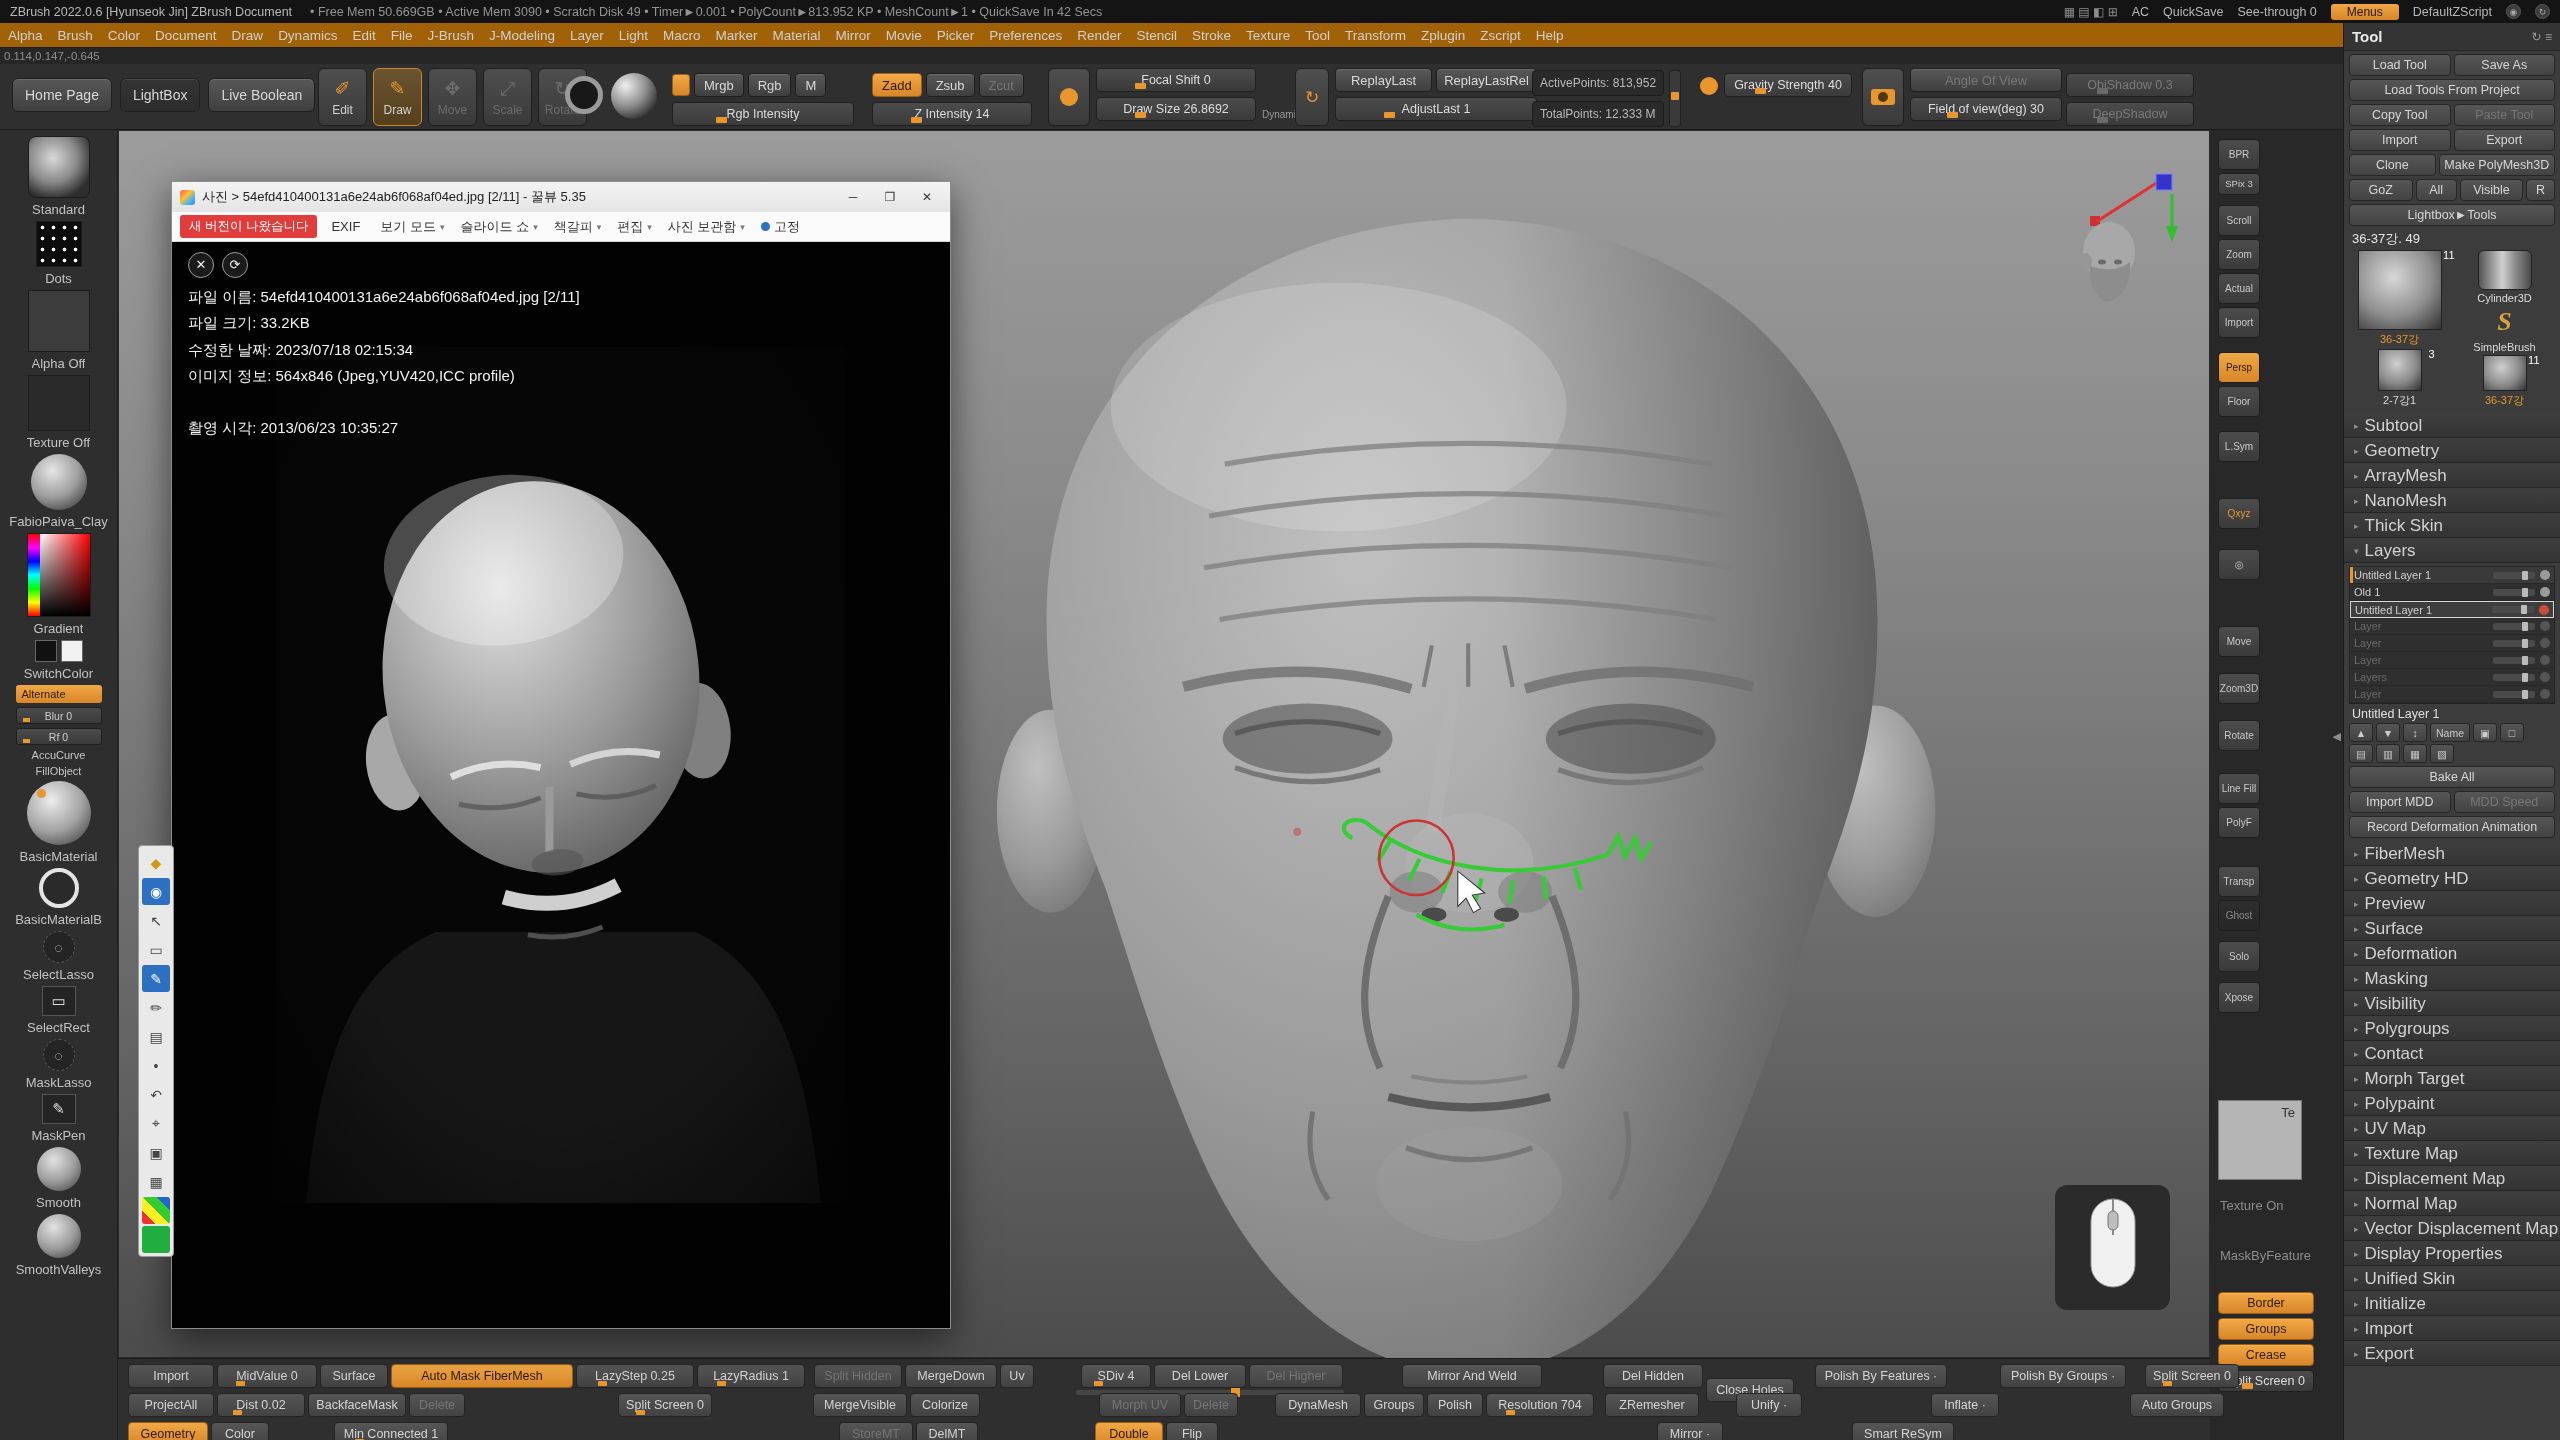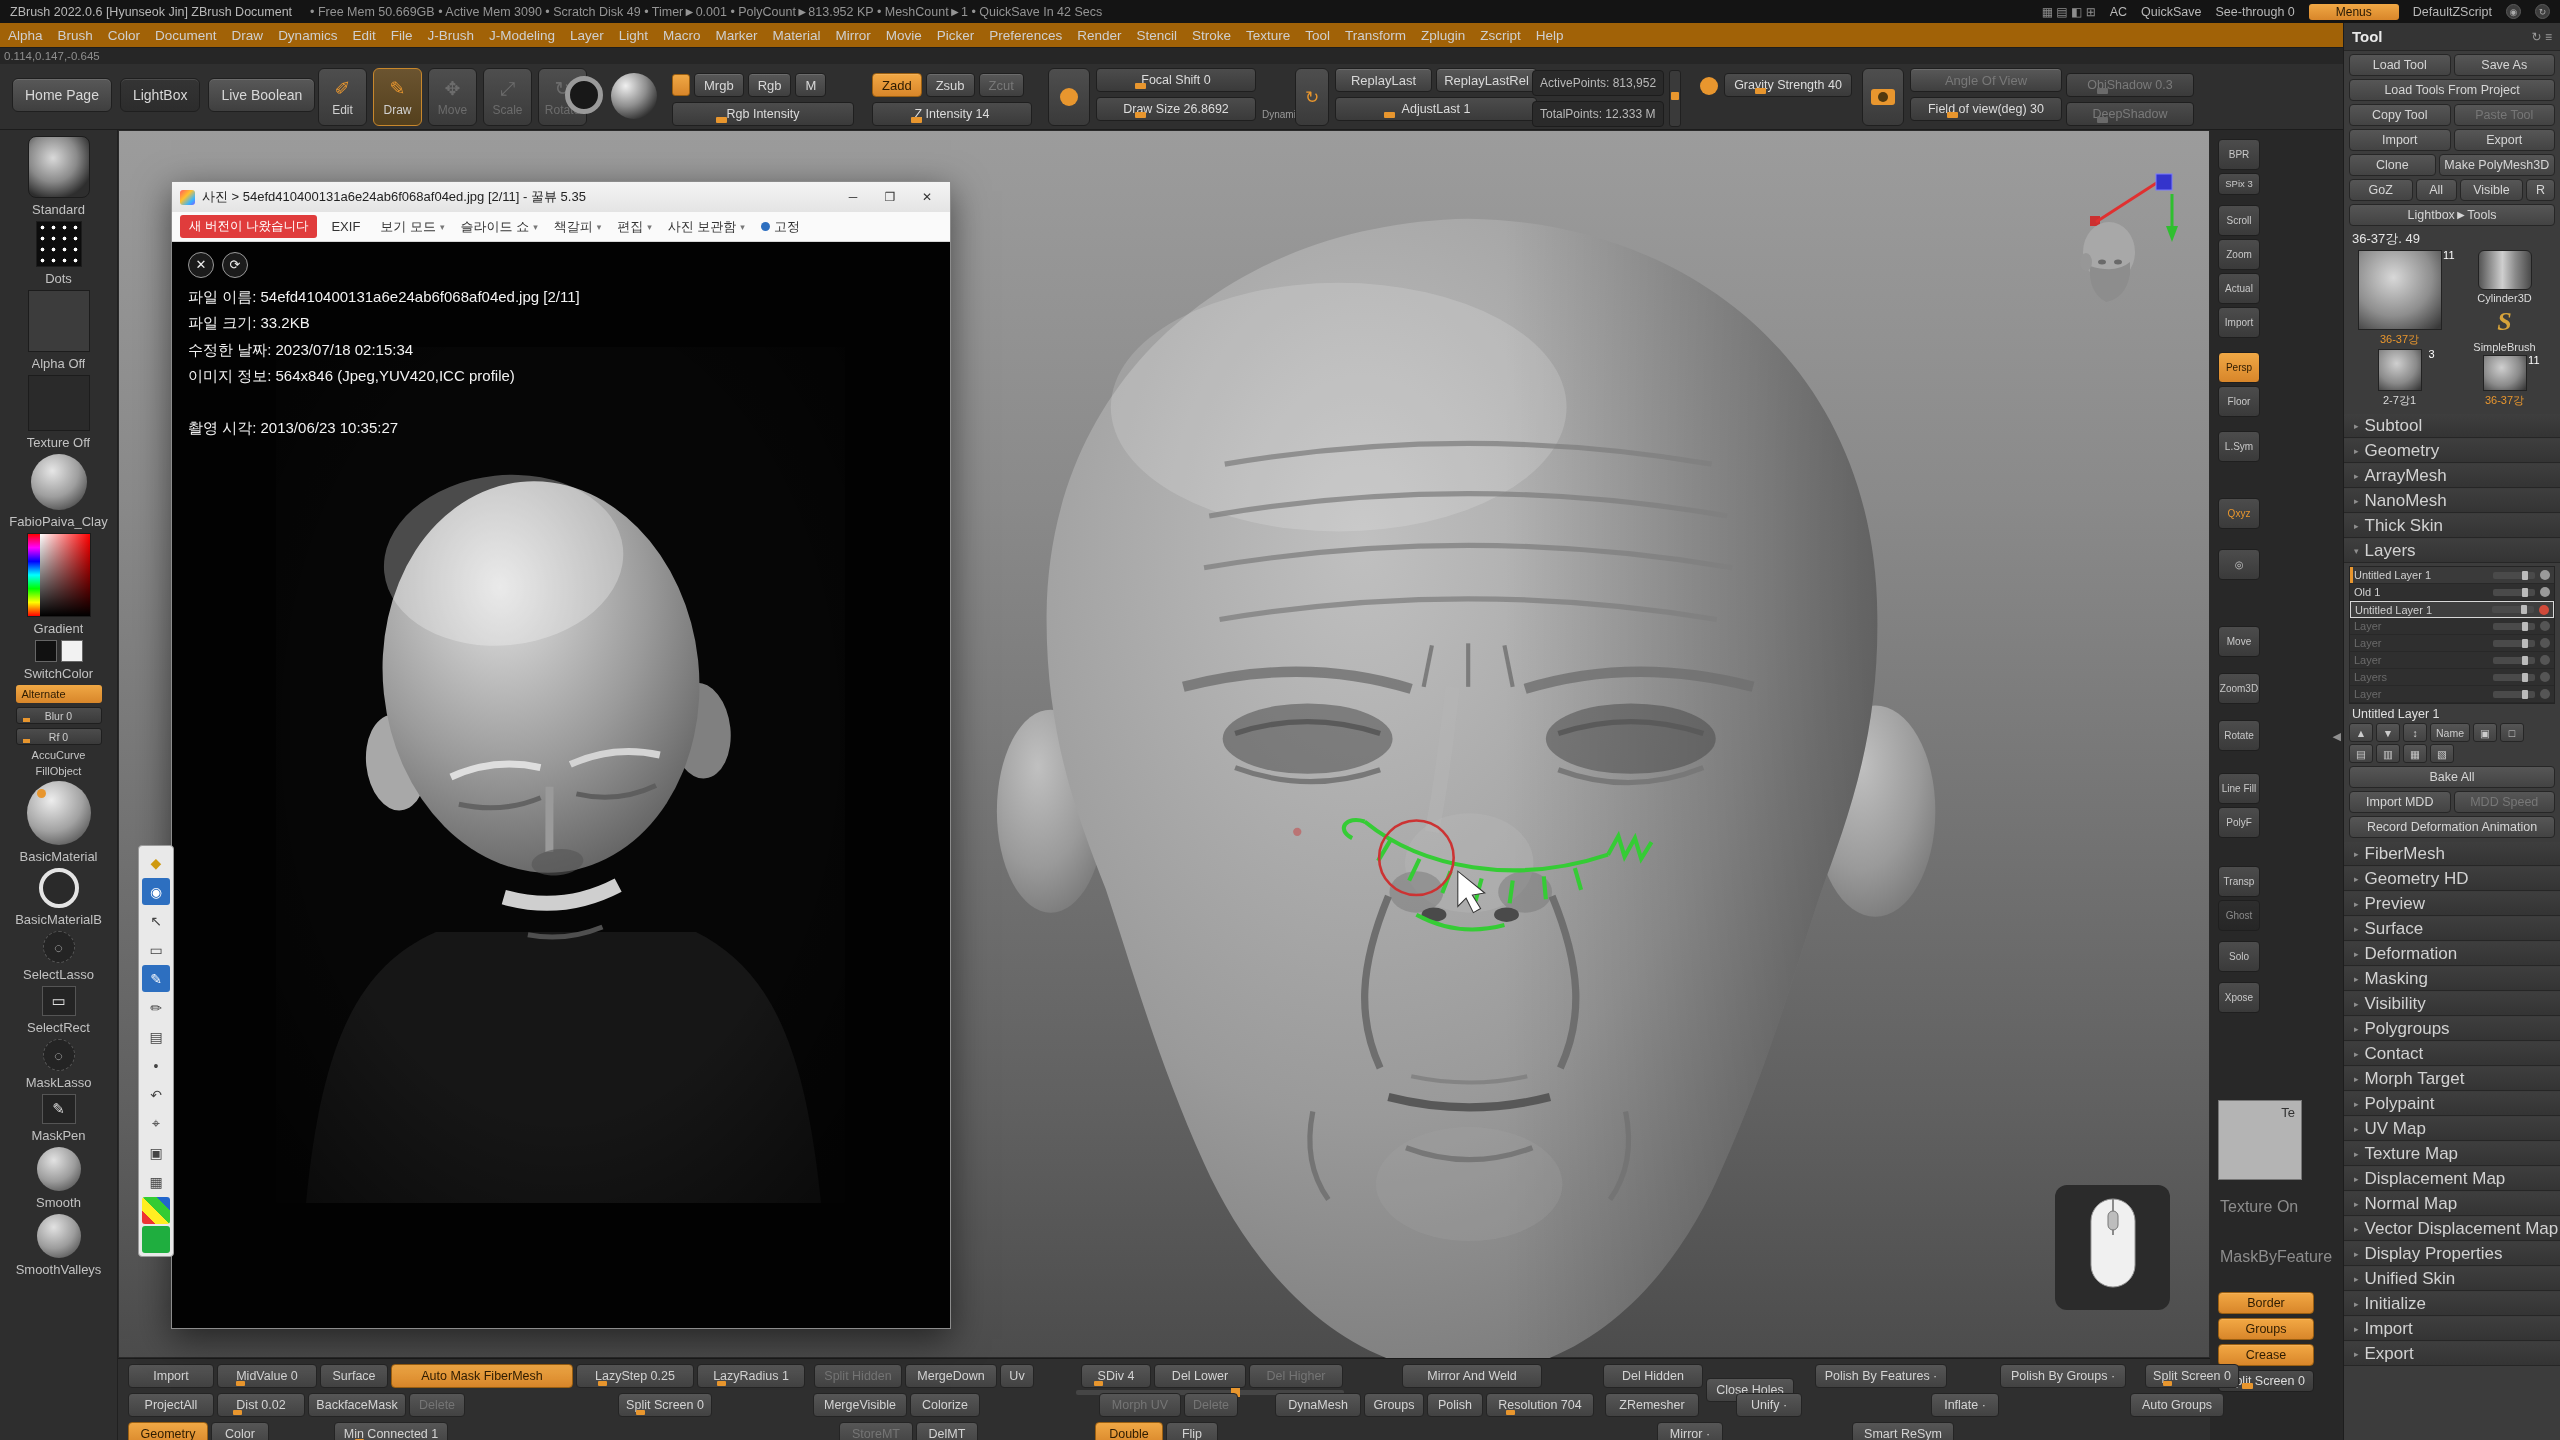--- a/index.html
+++ b/index.html
@@ -21,7 +21,7 @@
 #titlebar .stats{color:#949494;margin-left:18px}
 #titlebar .tb-right{margin-left:auto;display:flex;align-items:center;gap:14px}
 #titlebar .tb-ic{color:#8d8d8d;font-size:12px}
-.menus-chip{background:linear-gradient(#f0a845,#d8862a);color:#241703;border-radius:3px;padding:1px 27px;font-size:12px}
+.menus-chip{background:linear-gradient(#f0a845,#d8862a);color:#241703;border-radius:3px;padding:1px 16px;font-size:12px}
 .tb-circle{width:15px;height:15px;border-radius:50%;background:#3d3d3d;border:1px solid #5a5a5a;display:inline-flex;align-items:center;justify-content:center;font-size:9px;color:#aaa}
 
 #menubar{position:absolute;left:0;top:23px;width:2560px;height:25px;background:#a16207;border-bottom:1px solid #1d1d1d;display:flex;align-items:center;padding:0 8px;z-index:20}

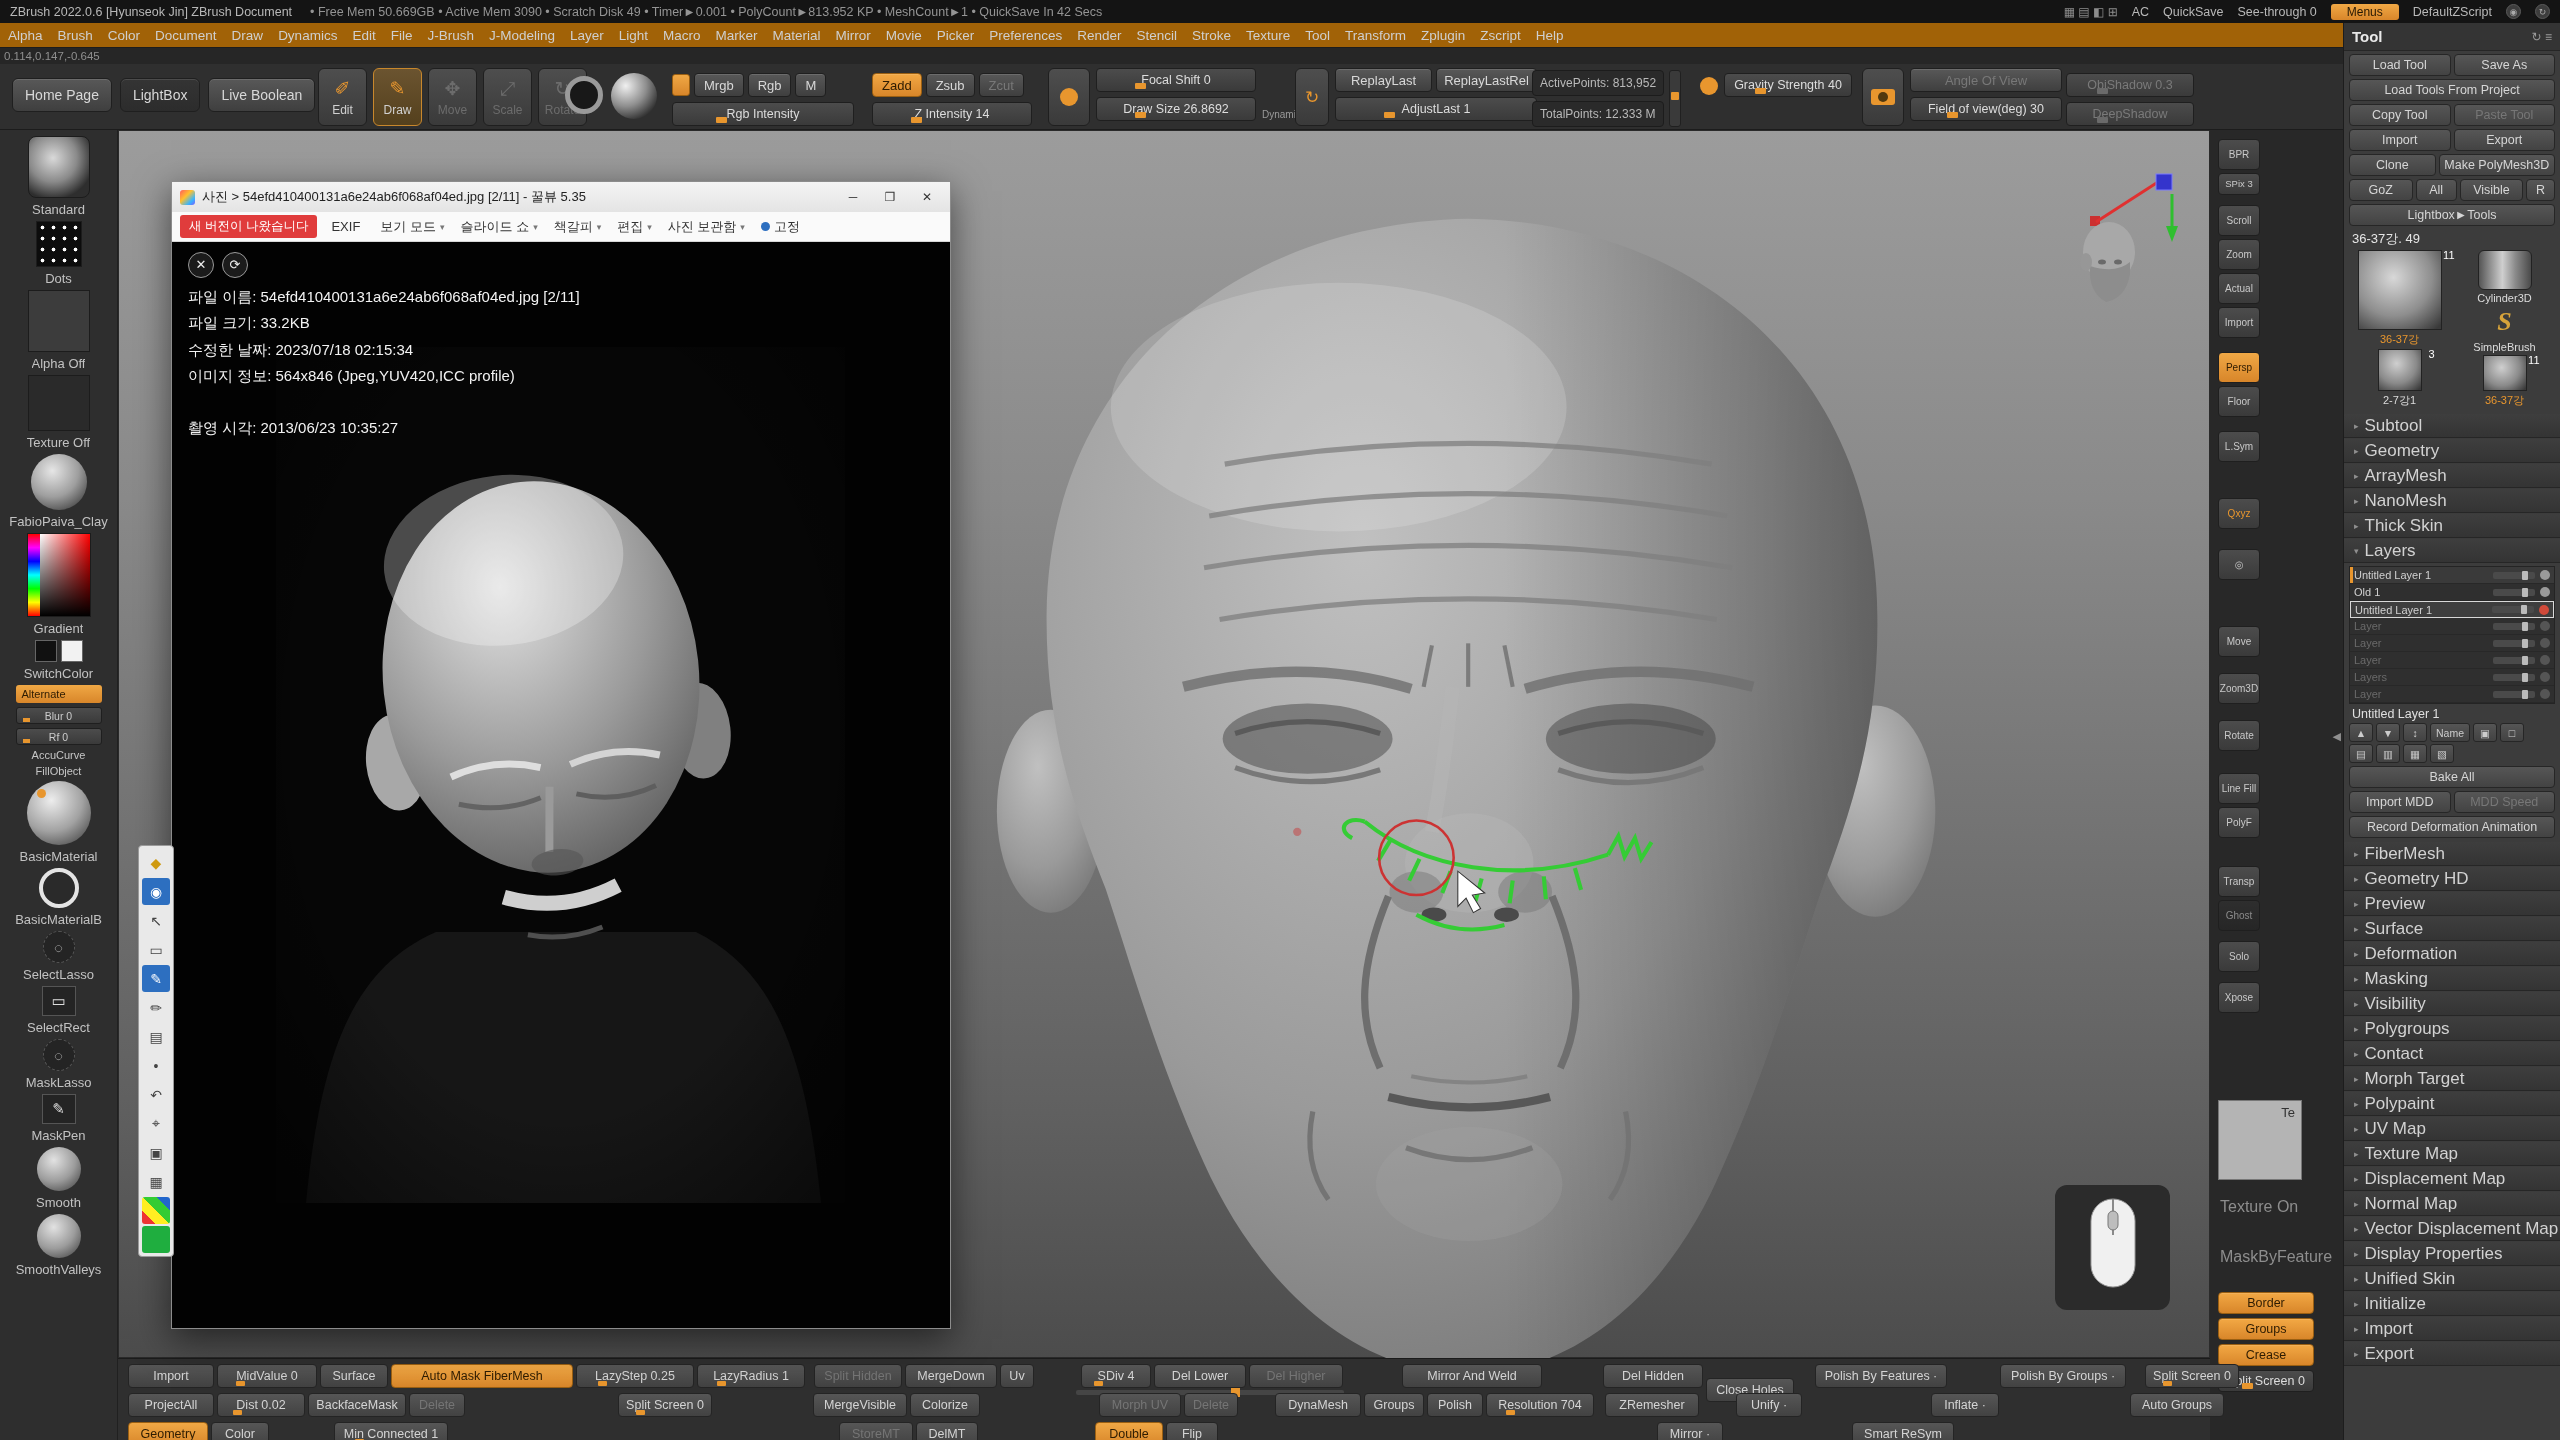--- a/index.html
+++ b/index.html
@@ -113,7 +113,7 @@
 .st-it.mini{height:22px;font-size:9.5px}
 .gc-arrow{position:absolute;right:2px;top:600px;color:#8f8f8f;font-size:11px}
 .gc-tebox{position:absolute;left:8px;top:970px;width:84px;height:80px;background:#b4b4b4;color:#333;font-size:13px;display:flex;align-items:flex-start;justify-content:flex-end;padding:4px 6px;border:1px solid #777}
-.gc-label{position:absolute;left:10px;font-size:16px;color:#8d8d8d;white-space:nowrap}
+.gc-label{position:absolute;left:10px;font-size:13px;color:#8d8d8d;white-space:nowrap}
 .gc-btn{position:absolute;left:8px;width:96px;height:22px;border-radius:4px;font-size:12.5px}
 
 #toolpanel{position:absolute;left:2343px;top:23px;width:217px;height:1417px;background:#3c3c3c;border-left:1px solid #1d1d1d;z-index:30;overflow:hidden}

